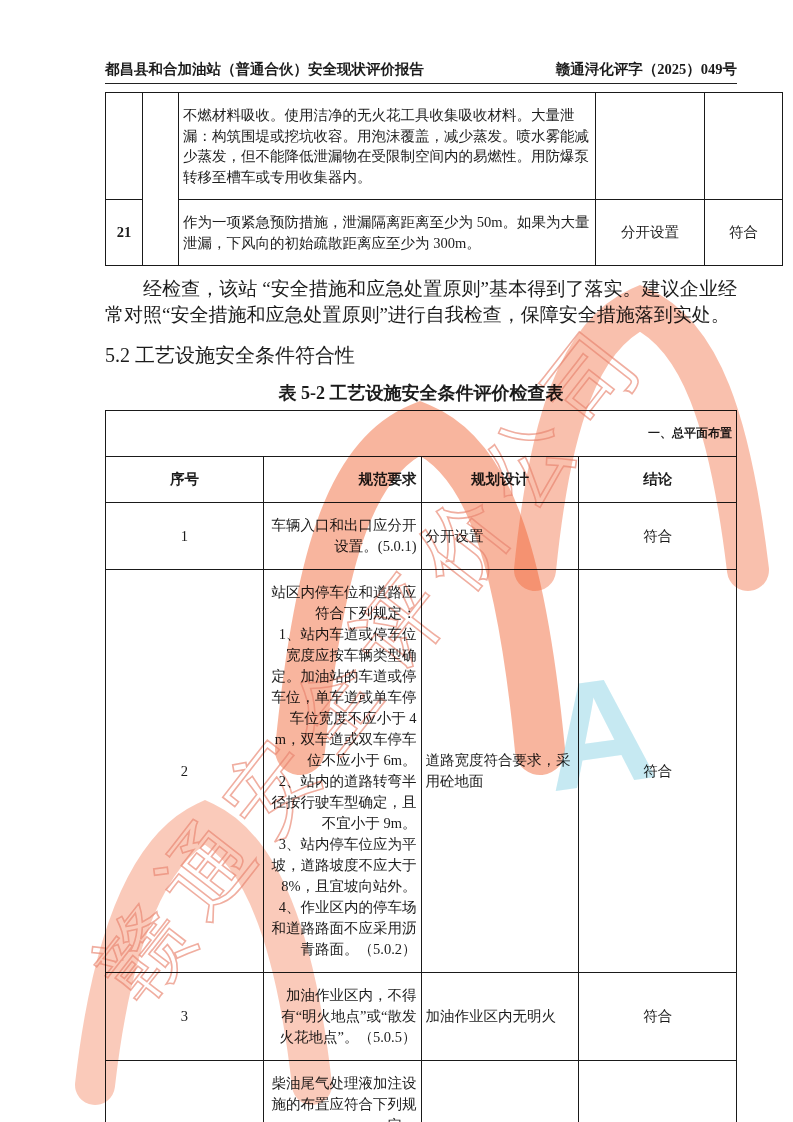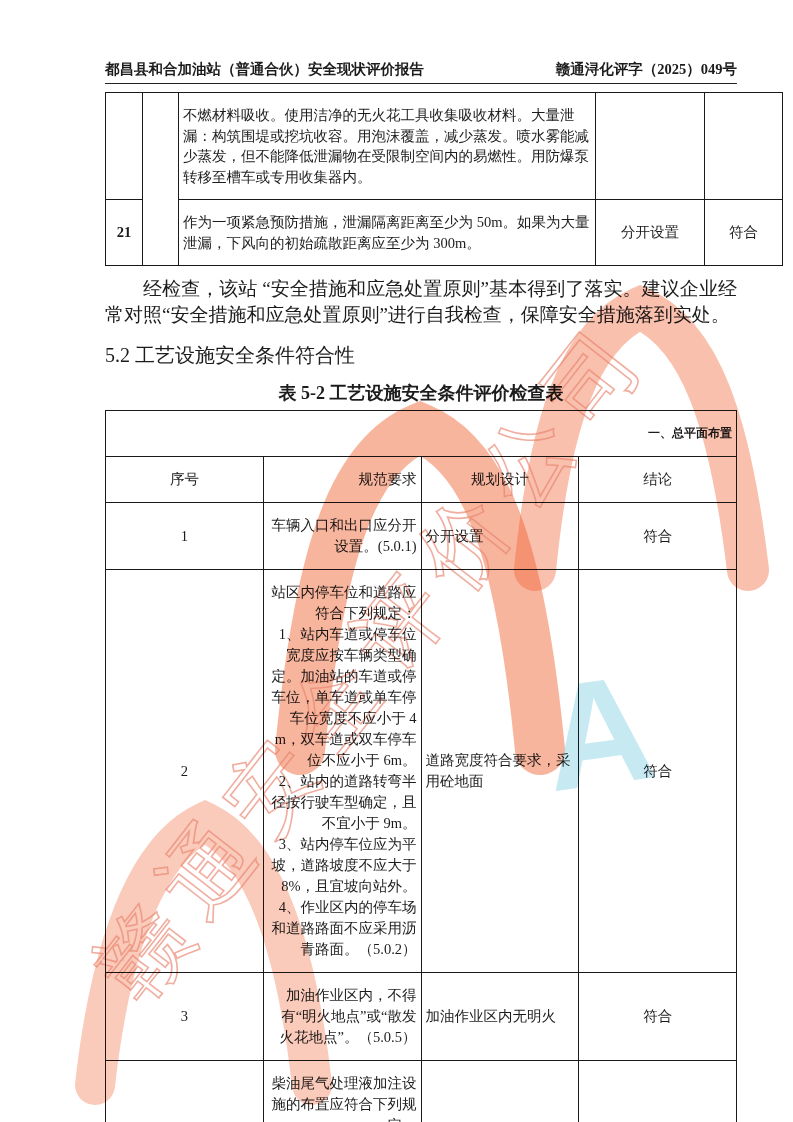--- a/index.html
+++ b/index.html
@@ -30,7 +30,7 @@
   .t2title{font-size:18px;font-weight:bold;text-align:center;margin:12px 0 5px 0;font-family:Liberation Serif, serif;}
   
   .t2 .band{text-align:right;font-weight:bold;font-size:12px;}
-  .t2 th{text-align:center;font-weight:normal;}
+  .t2 th{text-align:center;font-weight:bold;}
   .t2 .cno{width:28px;text-align:center;}
   .t2 .creq{width:435px;text-align:right;}
   .t2 .cdes{width:100px;margin-left:48px;}

